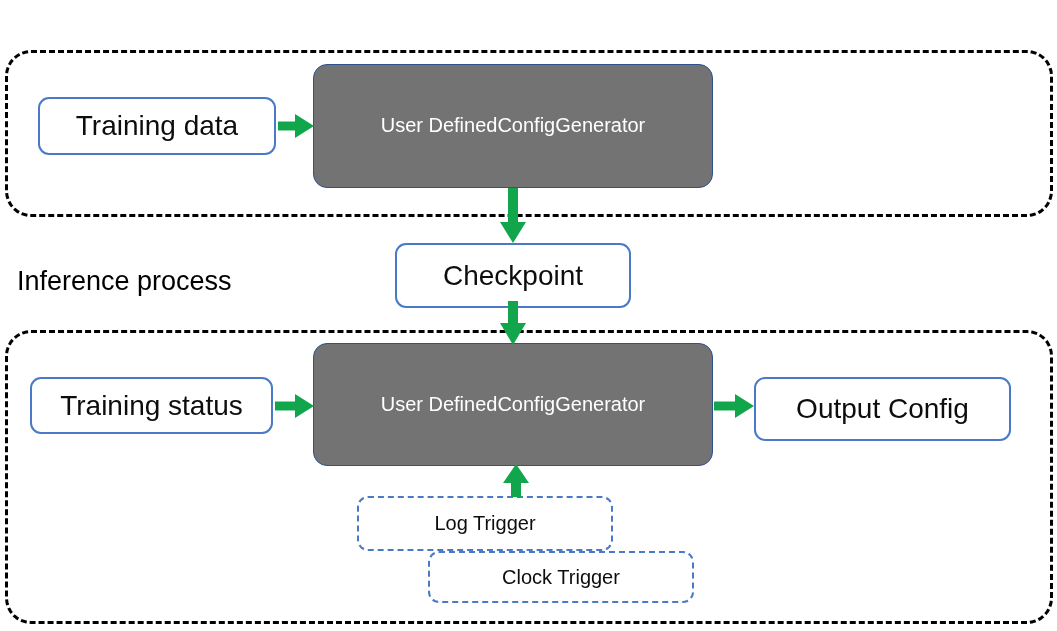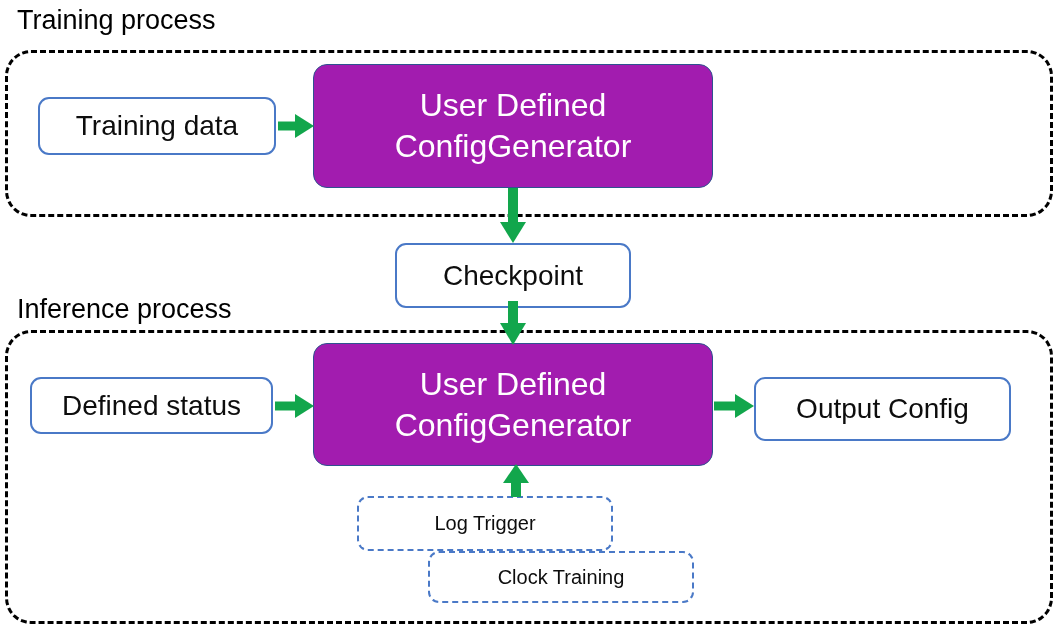--- a/index.html
+++ b/index.html
@@ -123,7 +123,6 @@
 
 <div id="canvas">
 
-  <div class="section-title" id="title-training">Training process</div>
 
   <div class="section-title" id="title-inference">Inference process</div>
 

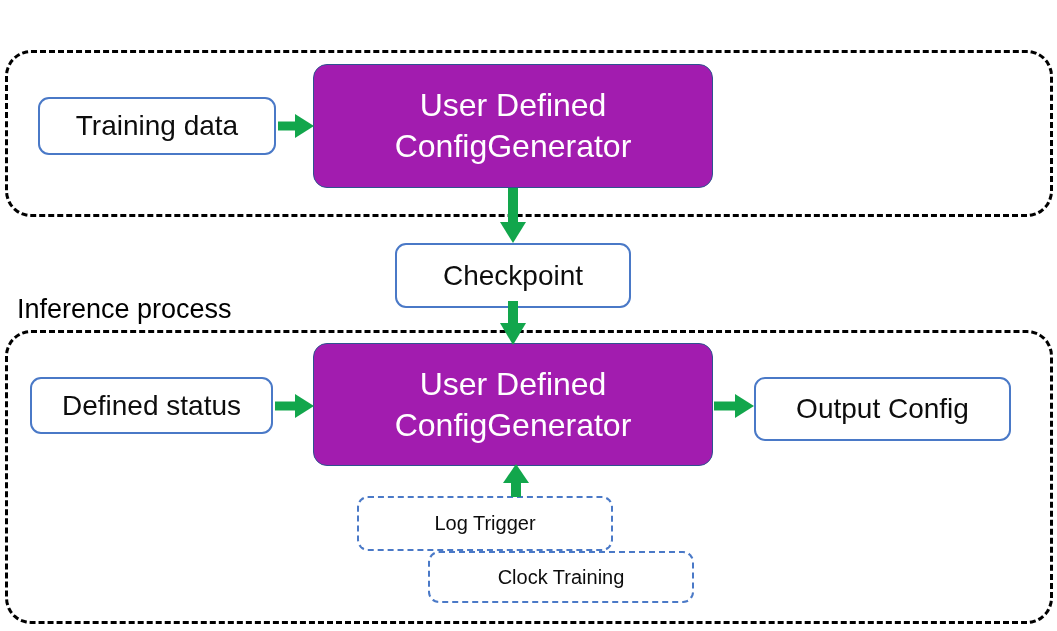--- a/index.html
+++ b/index.html
@@ -75,15 +75,14 @@
   .filled-box {
     position: absolute;
     box-sizing: border-box;
-    background: #a21caf;
+    background: #737373;
     border: 1.5px solid #2E528F;
     border-radius: 14px;
     display: flex;
-    flex-direction: column;
     align-items: center;
     justify-content: center;
     color: #ffffff;
-    font-size: 32px;
+    font-size: 20px;
     line-height: 1.28;
     text-align: center;
     white-space: nowrap;

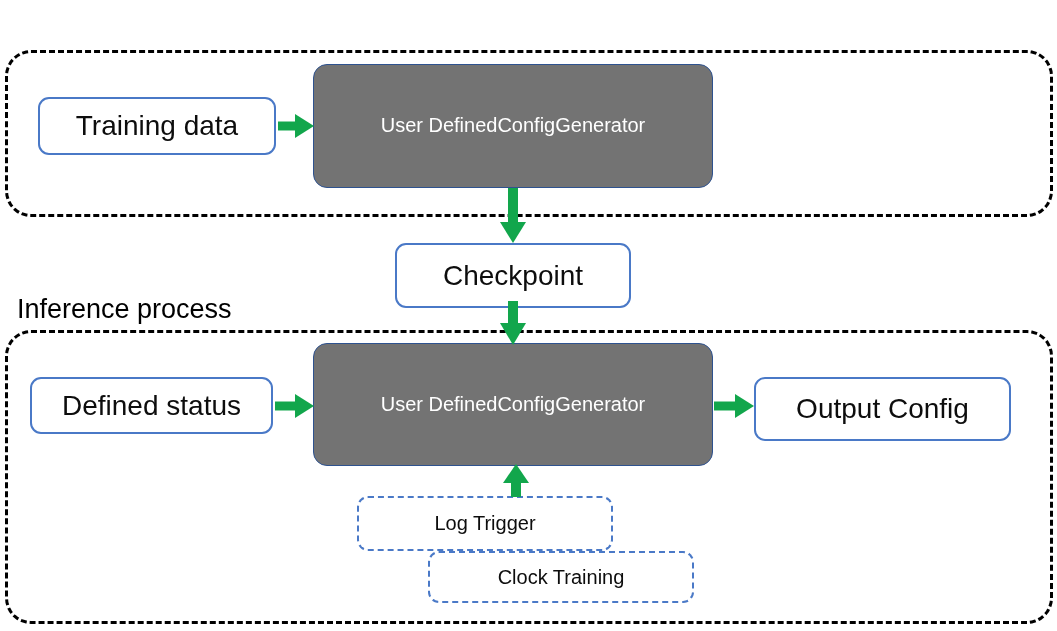--- a/index.html
+++ b/index.html
@@ -28,7 +28,7 @@
     letter-spacing: 0px;
   }
   #title-training { left: 17px; top: 7px; }
-  #title-inference { left: 17px; top: 296px; }
+  #title-inference { left: 17px; top: 268px; }
 
   
   .process-container {

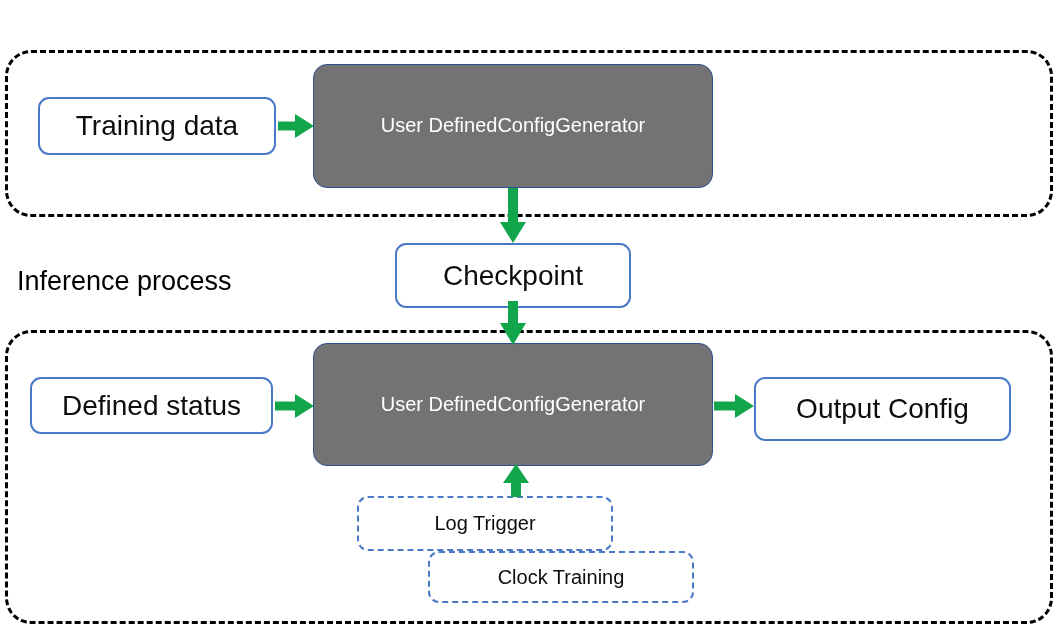--- a/index.html
+++ b/index.html
@@ -143,7 +143,7 @@
   </div>
 
   <div class="plain-box" id="box-current-status">
-    <span>Defined status</span>
+    <span>Training status</span>
   </div>
 
   <div class="filled-box" id="box-generator-inference">

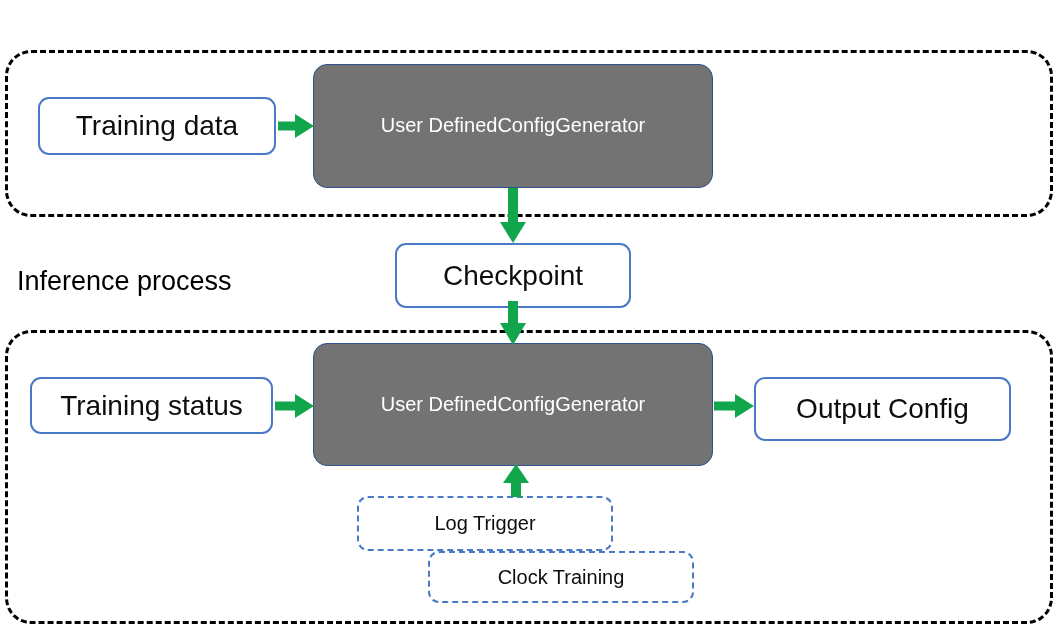--- a/index.html
+++ b/index.html
@@ -160,7 +160,7 @@
   </div>
 
   <div class="trigger-box" id="box-clock-trigger">
-    <span>Clock Training</span>
+    <span>Clock Trigger</span>
   </div>
 
   <svg id="arrow-layer" viewBox="0 0 1057 631">

